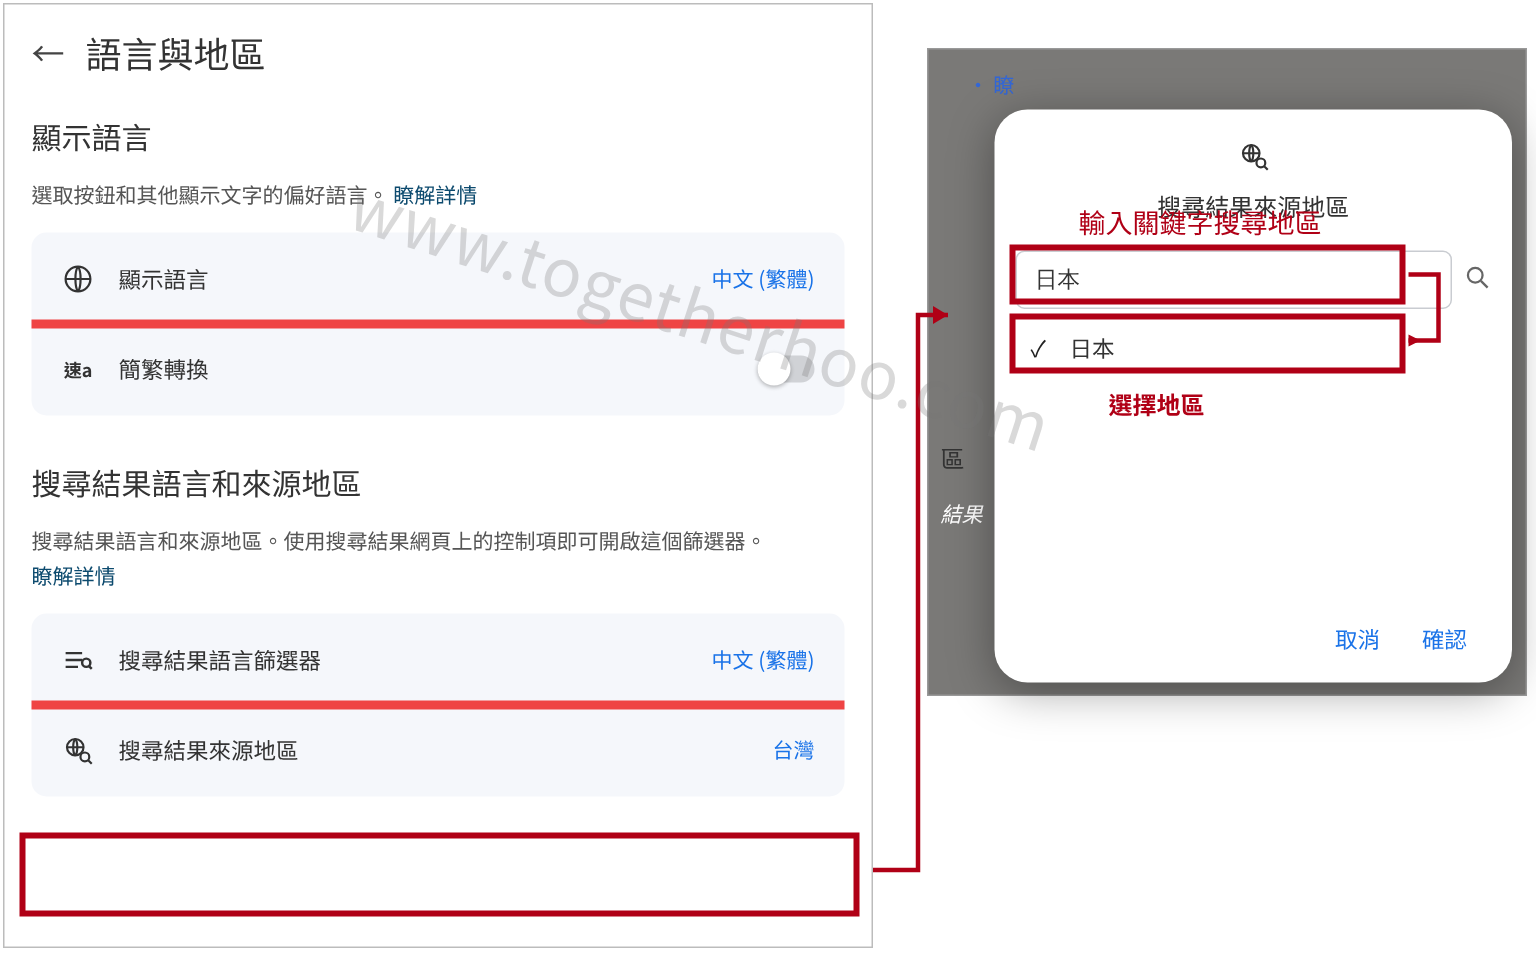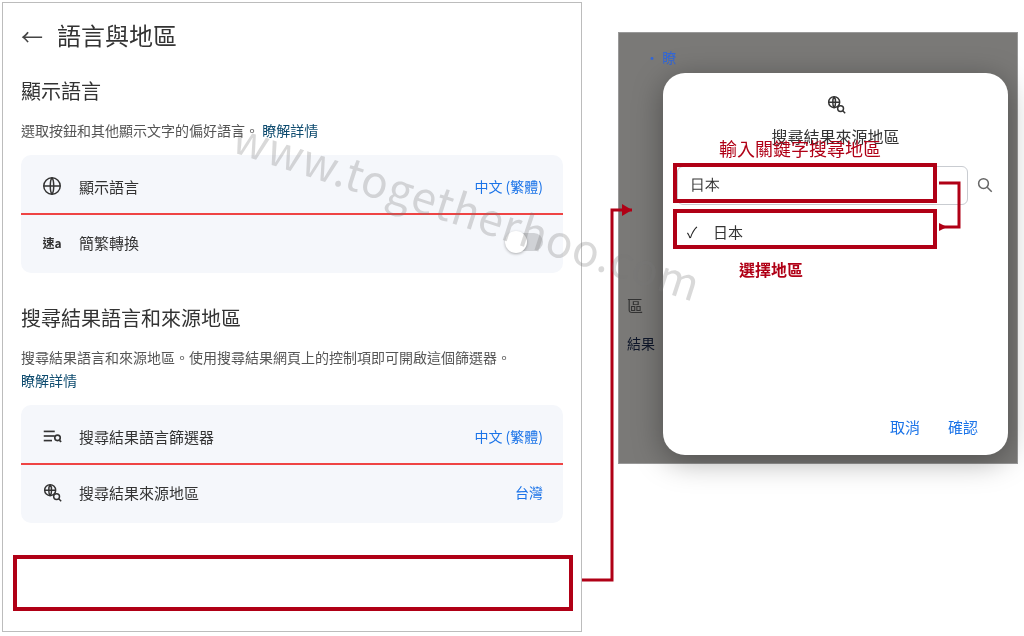--- a/index.html
+++ b/index.html
@@ -49,7 +49,7 @@
     padding: 16px 20px;
     cursor: pointer;
   }
-  .row + .row { border-top: 2px solid #ef4444; text-align: right; }
+  .row + .row { border-top: 6px solid #ef4444; text-align: right; }
   .row-left { display: flex; align-items: center; gap: 16px; }
   .row-icon { width: 22px; height: 22px; display:flex; align-items:center; justify-content:center; }
   .row-label { font-size: 15px; color: #333; }

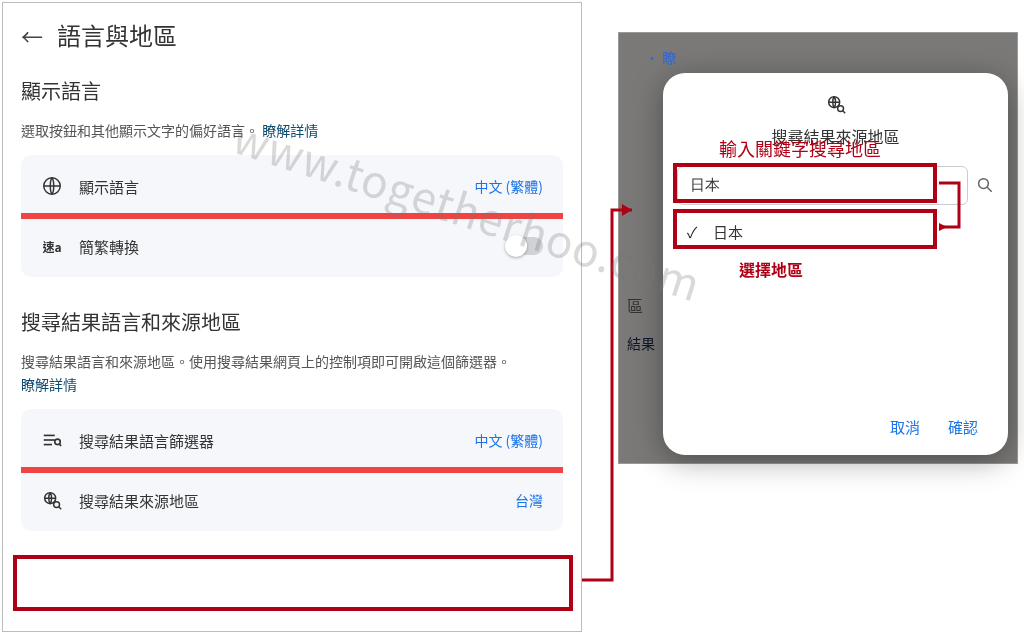--- a/index.html
+++ b/index.html
@@ -91,7 +91,7 @@
   }
   .partial-bg-text { position:absolute; left:26px; top:14px; color:#3367d6; font-size:14px; }
   .partial-bg-text2 { position:absolute; left:8px; top:260px; color:#333; font-size:16px; }
-  .partial-bg-text3 { position:absolute; left:8px; top:300px; color:#0f172a; font-size:14px; }
+  .partial-bg-text3 { position:absolute; left:8px; top:300px; color:#ffffff; font-size:14px;font-style:italic; }
 
   .dialog {
     position: absolute;

